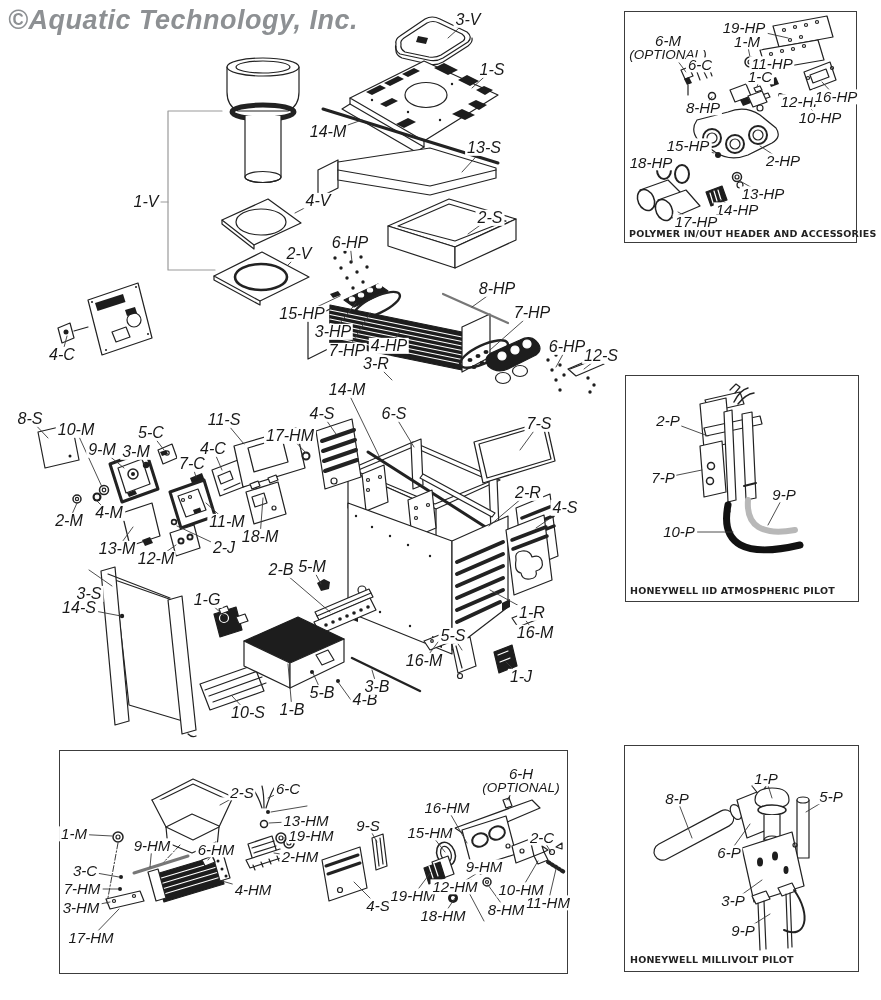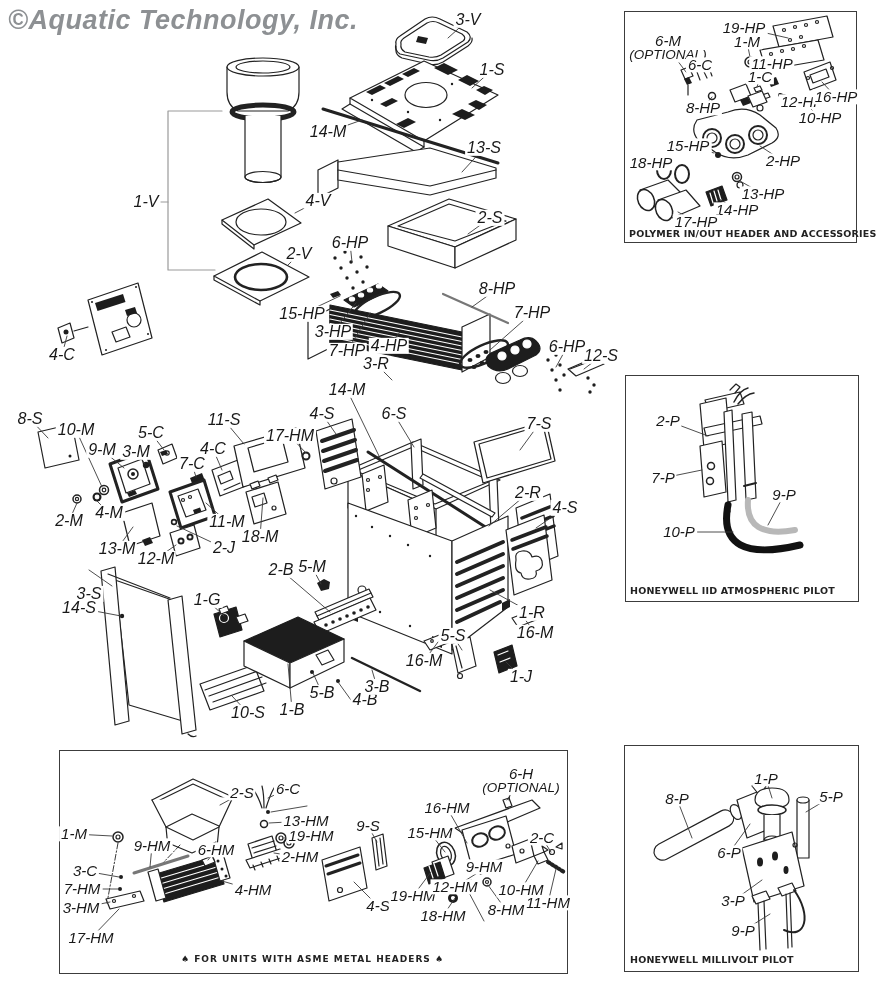--- a/index.html
+++ b/index.html
@@ -45,7 +45,6 @@
   <div class="caption" id="cap-polymer">POLYMER IN/OUT HEADER AND ACCESSORIES</div>
   <div class="caption" id="cap-iid">HONEYWELL IID ATMOSPHERIC PILOT</div>
   <div class="caption" id="cap-millivolt">HONEYWELL MILLIVOLT PILOT</div>
-  <div class="caption" id="cap-asme">♠ FOR UNITS WITH ASME METAL HEADERS ♠</div>
 
   <svg id="art" width="881" height="1000" viewBox="0 0 881 1000">
 

